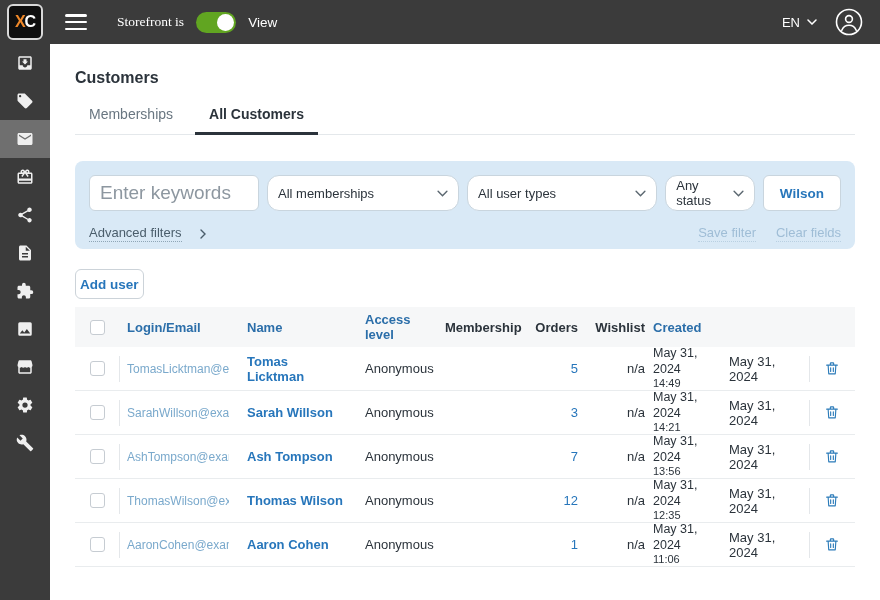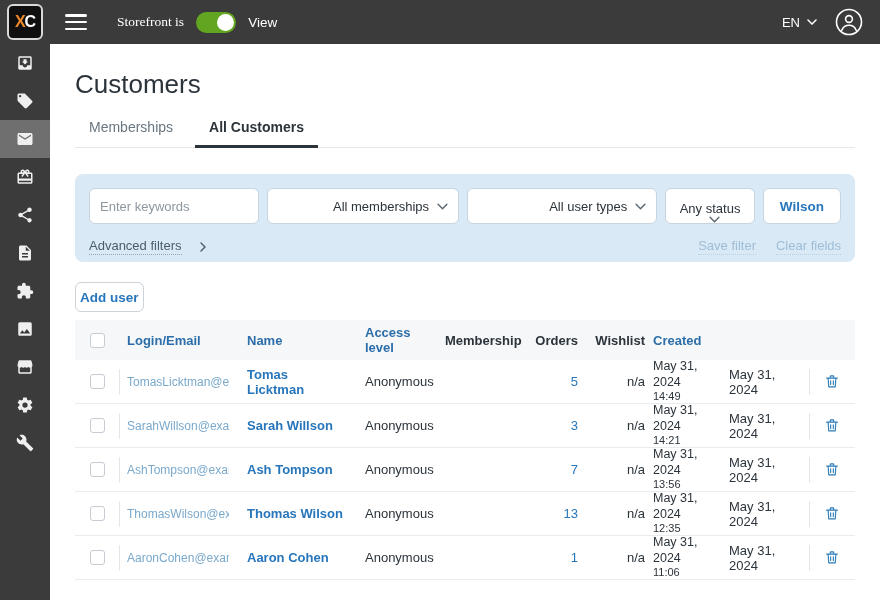--- a/index.html
+++ b/index.html
@@ -28,7 +28,7 @@
 
   
   .main { position:absolute; top:44px; left:50px; width:830px; height:556px; background:#fff; padding:0 25px; }
-  .page-title { margin-top:25px; font-size:26px; font-weight:400; color:#2b333b; }
+  .page-title { margin-top:25px; font-size:16px; font-weight:700; color:#2b333b; }
 
   .tabs { margin-top:19px; display:flex; border-bottom:1px solid #e4e8eb; }
   .tab { padding:0 14px 10px 14px; font-size:14px; color:#697681; cursor:pointer; margin-bottom:-1px; }

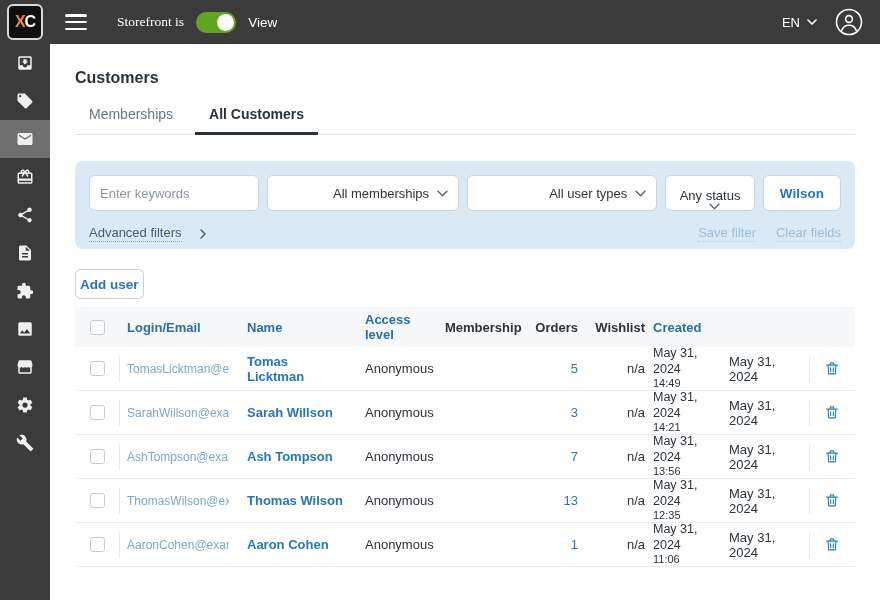--- a/index.html
+++ b/index.html
@@ -38,7 +38,7 @@
   
   .filter-panel { margin-top:26px; width:780px; height:88px; background:#d9e9f6; border-radius:8px; padding:14px; }
   .filter-row { display:flex; gap:8px; }
-  .kw-input { width:170px; height:36px; background:#fff; border:1px solid #c9d5de; border-radius:6px; font-size:13px; padding:0 10px; color:#2b333b; font-family:"Liberation Sans", sans-serif; }
+  .kw-input { width:170px; height:36px; background:#fff; border:1px solid #c9d5de; border-radius:6px; font-size:19px; padding:0 10px; color:#2b333b; font-family:"Liberation Sans", sans-serif; }
   .kw-input::placeholder { color:#8d97a0; }
   .select { height:36px; background:#fff; border:1px solid #c9d5de; border-radius:6px; display:flex; align-items:center; justify-content:flex-end; padding:0 10px; font-size:13px; color:#2b333b; cursor:pointer; }
   .sel-memberships { width:198px; } .sel-usertypes { width:196px; } .sel-status { width:92px;flex-direction:column; }

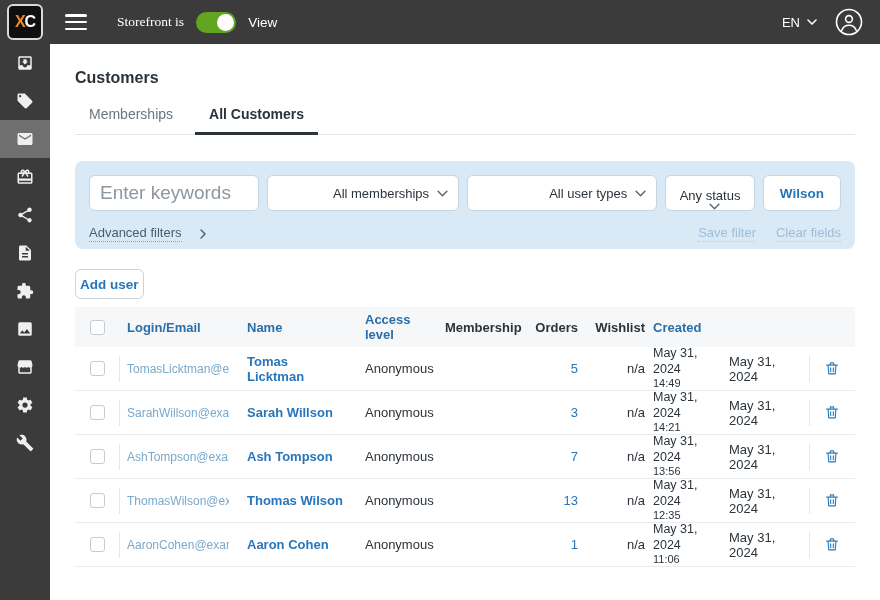--- a/index.html
+++ b/index.html
@@ -40,7 +40,7 @@
   .filter-row { display:flex; gap:8px; }
   .kw-input { width:170px; height:36px; background:#fff; border:1px solid #c9d5de; border-radius:6px; font-size:19px; padding:0 10px; color:#2b333b; font-family:"Liberation Sans", sans-serif; }
   .kw-input::placeholder { color:#8d97a0; }
-  .select { height:36px; background:#fff; border:1px solid #c9d5de; border-radius:6px; display:flex; align-items:center; justify-content:flex-end; padding:0 10px; font-size:13px; color:#2b333b; cursor:pointer; }
+  .select { height:36px; background:#fff; border:1px solid #c9d5de; border-radius:12px; display:flex; align-items:center; justify-content:space-between; padding:0 10px; font-size:13px; color:#2b333b; cursor:pointer; }
   .sel-memberships { width:198px; } .sel-usertypes { width:196px; } .sel-status { width:92px;flex-direction:column; }
   .sel-chev { width:11px; height:7px; flex:none; margin-left:8px; }
   .search-btn { height:36px; padding:0 16px; background:#fff; border:1px solid #c9d5de; border-radius:6px; color:#2776bb; font-size:13.5px; font-weight:700; cursor:pointer; font-family:"Liberation Sans", sans-serif; }

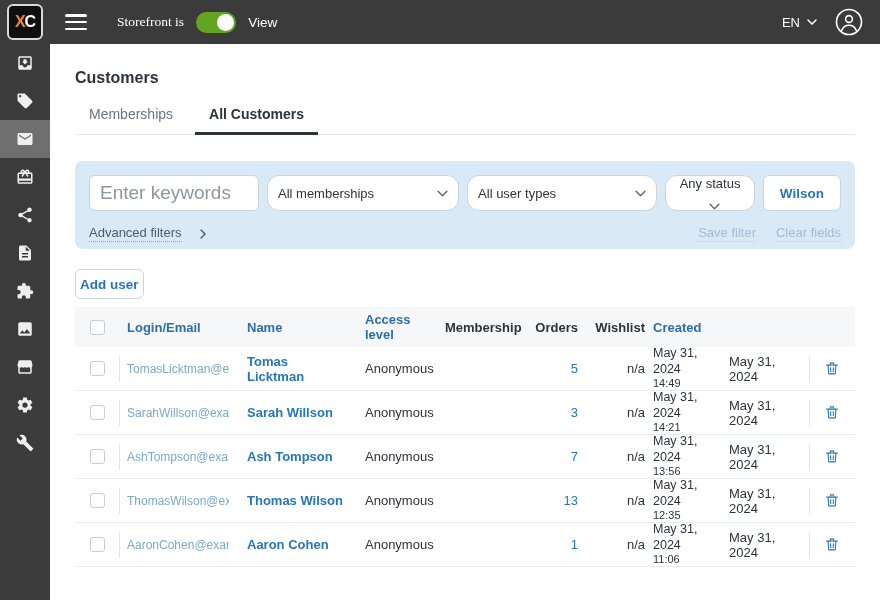--- a/index.html
+++ b/index.html
@@ -41,7 +41,7 @@
   .kw-input { width:170px; height:36px; background:#fff; border:1px solid #c9d5de; border-radius:6px; font-size:19px; padding:0 10px; color:#2b333b; font-family:"Liberation Sans", sans-serif; }
   .kw-input::placeholder { color:#8d97a0; }
   .select { height:36px; background:#fff; border:1px solid #c9d5de; border-radius:12px; display:flex; align-items:center; justify-content:space-between; padding:0 10px; font-size:13px; color:#2b333b; cursor:pointer; }
-  .sel-memberships { width:198px; } .sel-usertypes { width:196px; } .sel-status { width:92px;flex-direction:column; }
+  .sel-memberships { width:198px; } .sel-usertypes { width:196px; } .sel-status { width:92px; }
   .sel-chev { width:11px; height:7px; flex:none; margin-left:8px; }
   .search-btn { height:36px; padding:0 16px; background:#fff; border:1px solid #c9d5de; border-radius:6px; color:#2776bb; font-size:13.5px; font-weight:700; cursor:pointer; font-family:"Liberation Sans", sans-serif; }
   .filter-row2 { margin-top:14px; display:flex; align-items:center; }

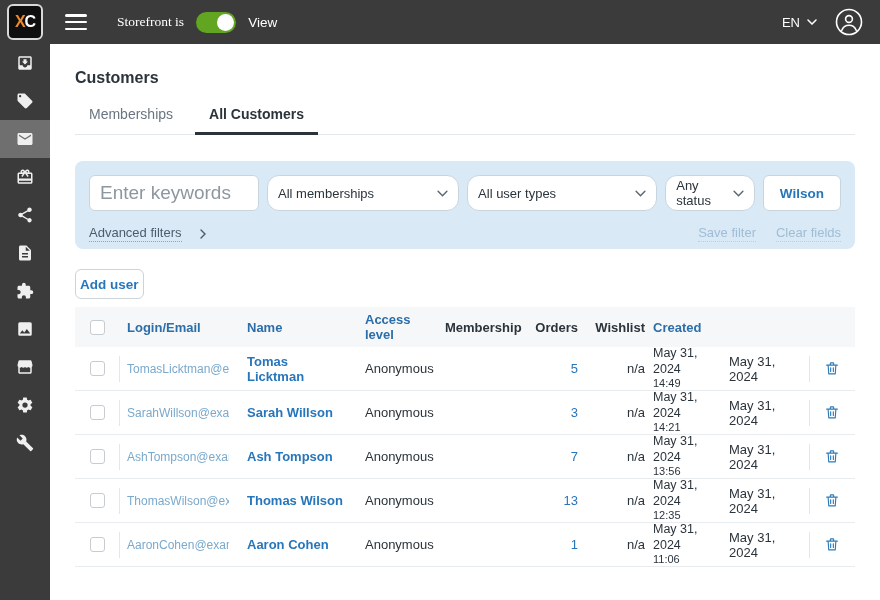--- a/index.html
+++ b/index.html
@@ -333,7 +333,7 @@
       <div class="cell pl">Anonymous</div>
       <div class="cell"></div>
       <div class="cell right">
-          <span class="orders-link">13</span>
+          <span class="orders-link">12</span>
         </div>
       <div class="cell right" style="padding-right:8px;">n/a</div>
       <div class="cell created">

